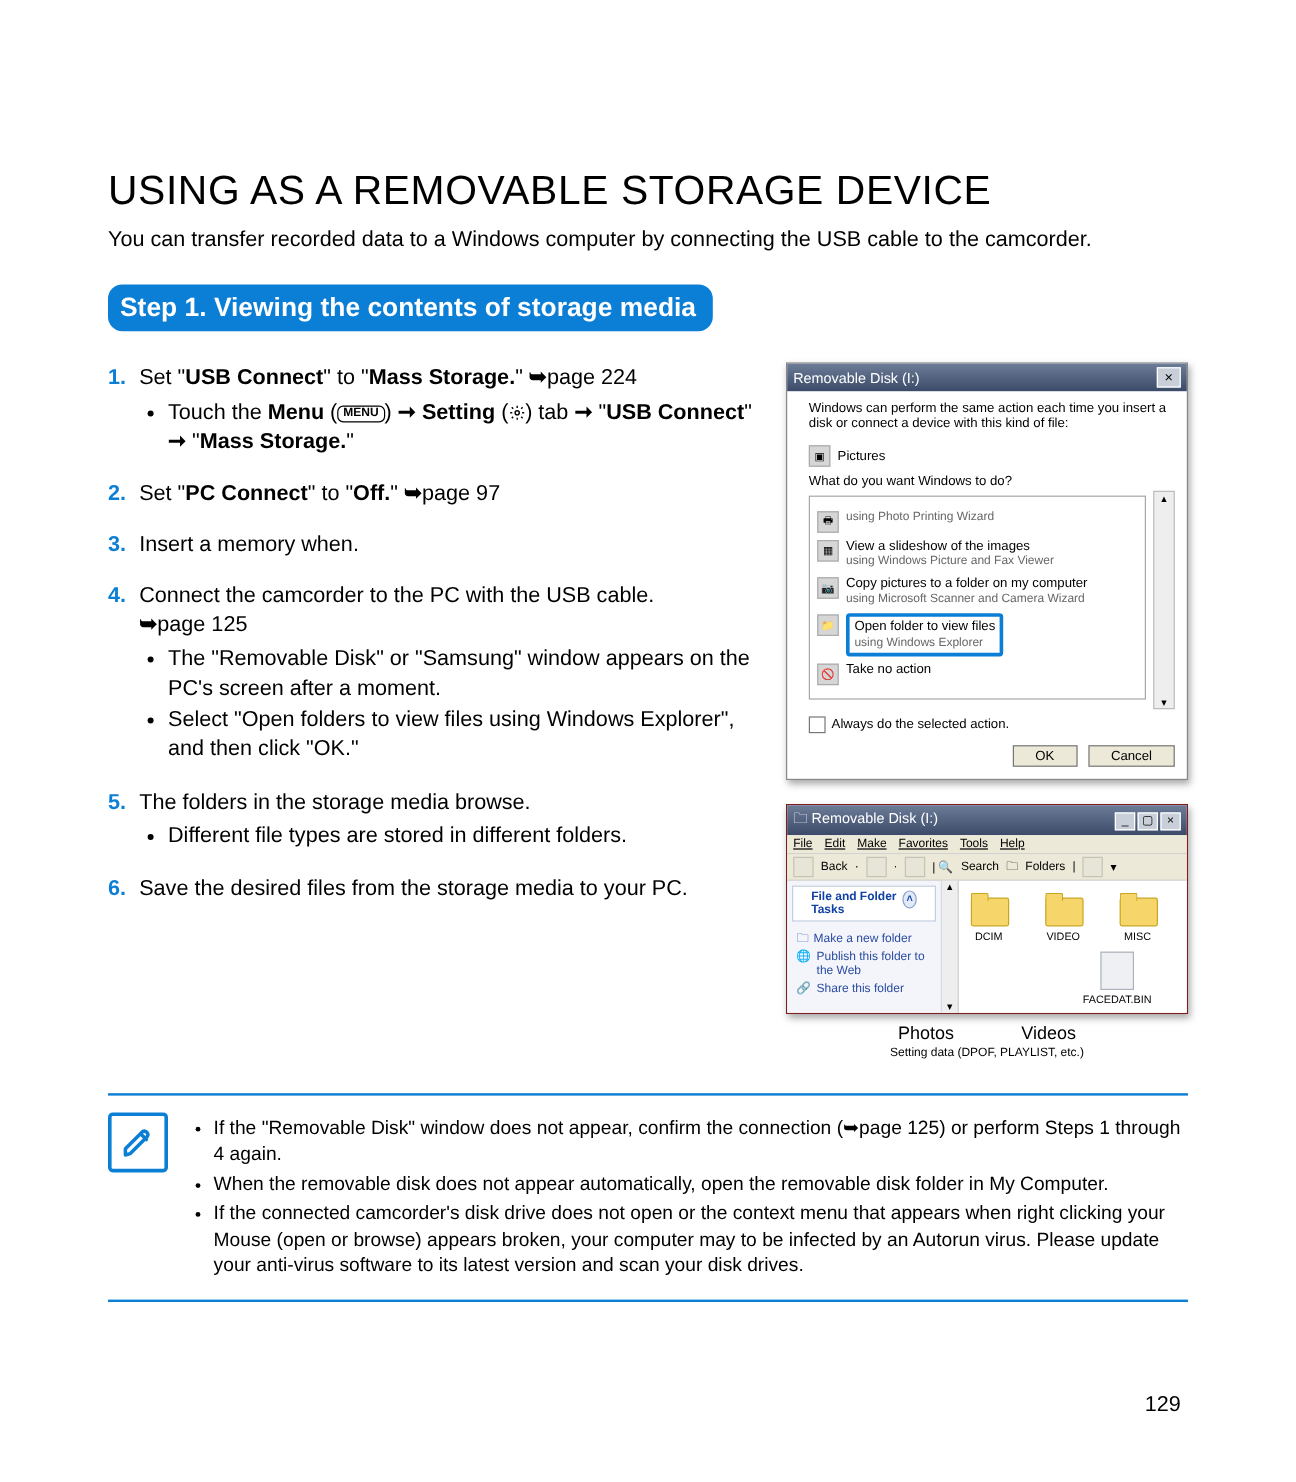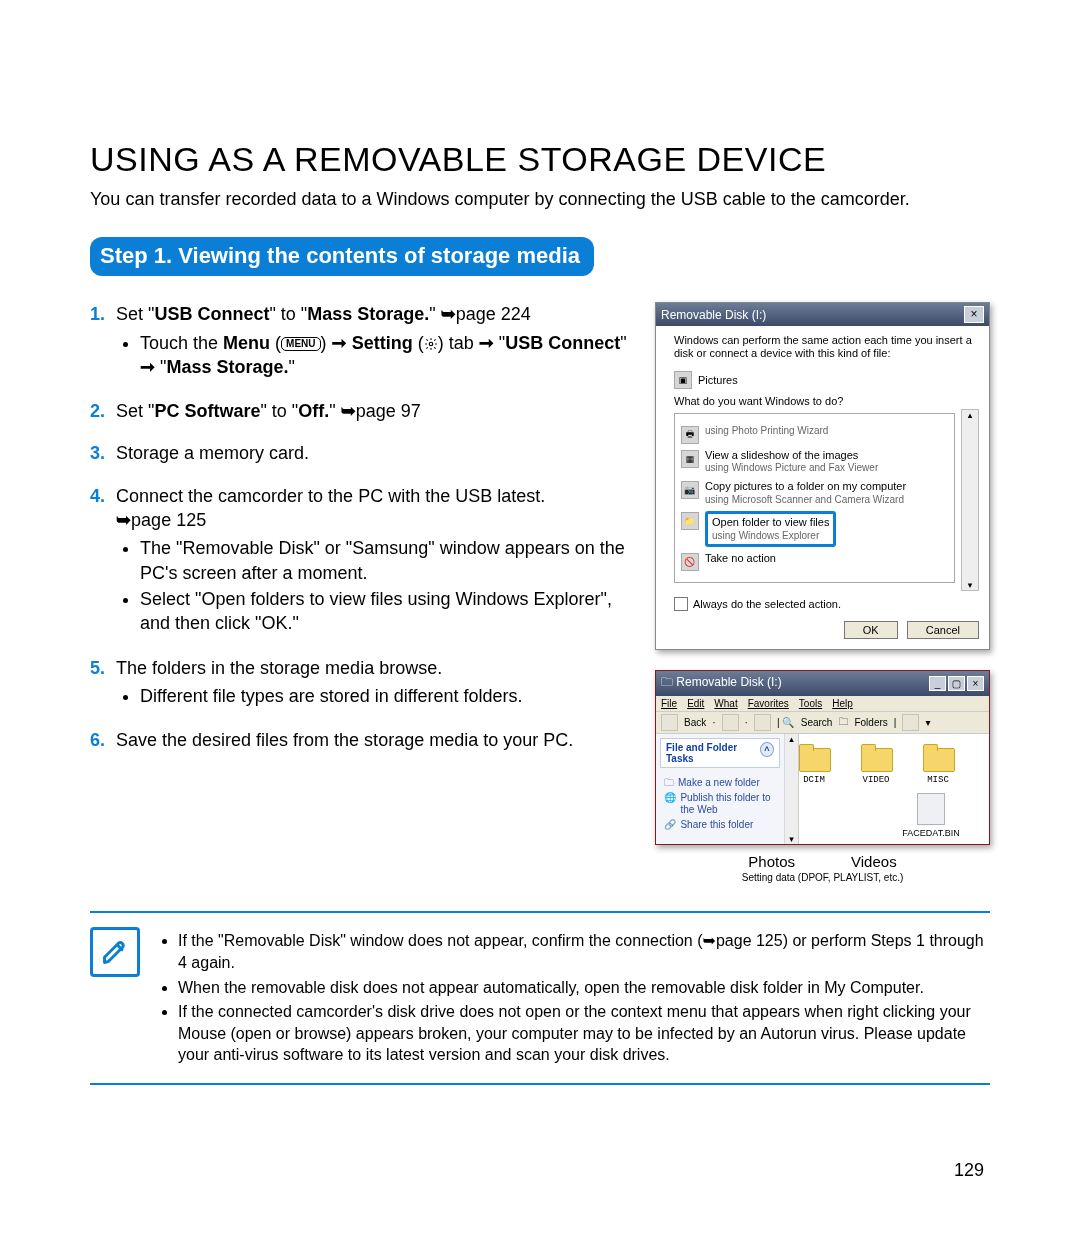--- a/index.html
+++ b/index.html
@@ -111,7 +111,7 @@
         <li>
           <span class="num">2.</span>
           <div class="body">
-            <span>Set "</span><b>PC Software</b><span>" to "</span><b>Off.</b><span>" </span><span class="arrow">➥</span><span>page 97</span>
+            <span>Set "</span><b>PC Connect</b><span>" to "</span><b>Off.</b><span>" </span><span class="arrow">➥</span><span>page 97</span>
           </div>
         </li>
         <li>

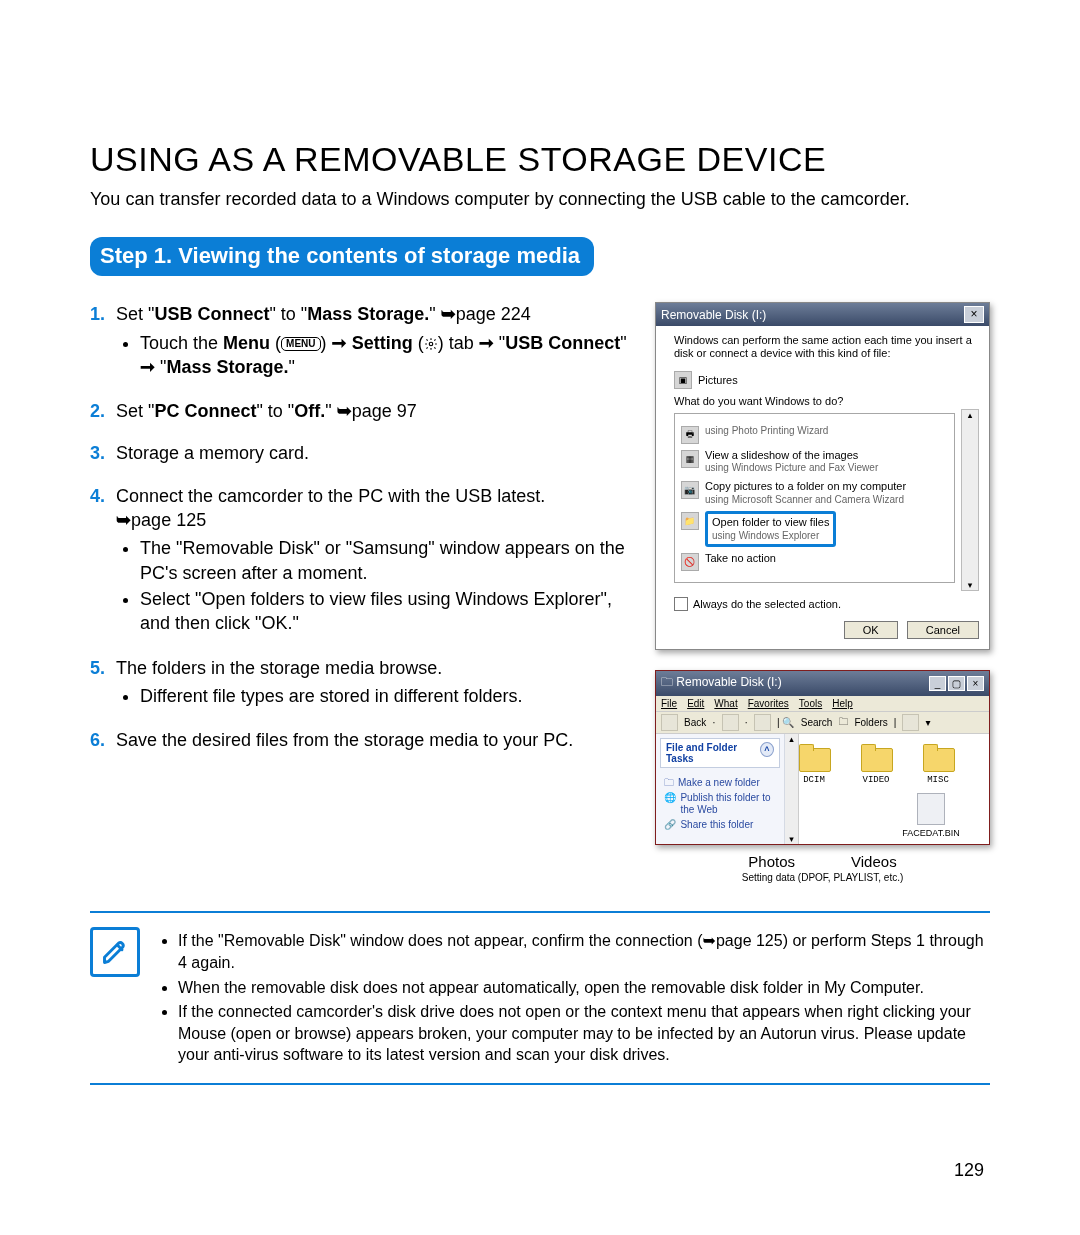--- a/index.html
+++ b/index.html
@@ -116,7 +116,7 @@
         </li>
         <li>
           <span class="num">3.</span>
-            <div class="body">Storage a memory card.</div>
+            <div class="body">Insert a memory when.</div>
         </li>
         <li>
           <span class="num">4.</span>

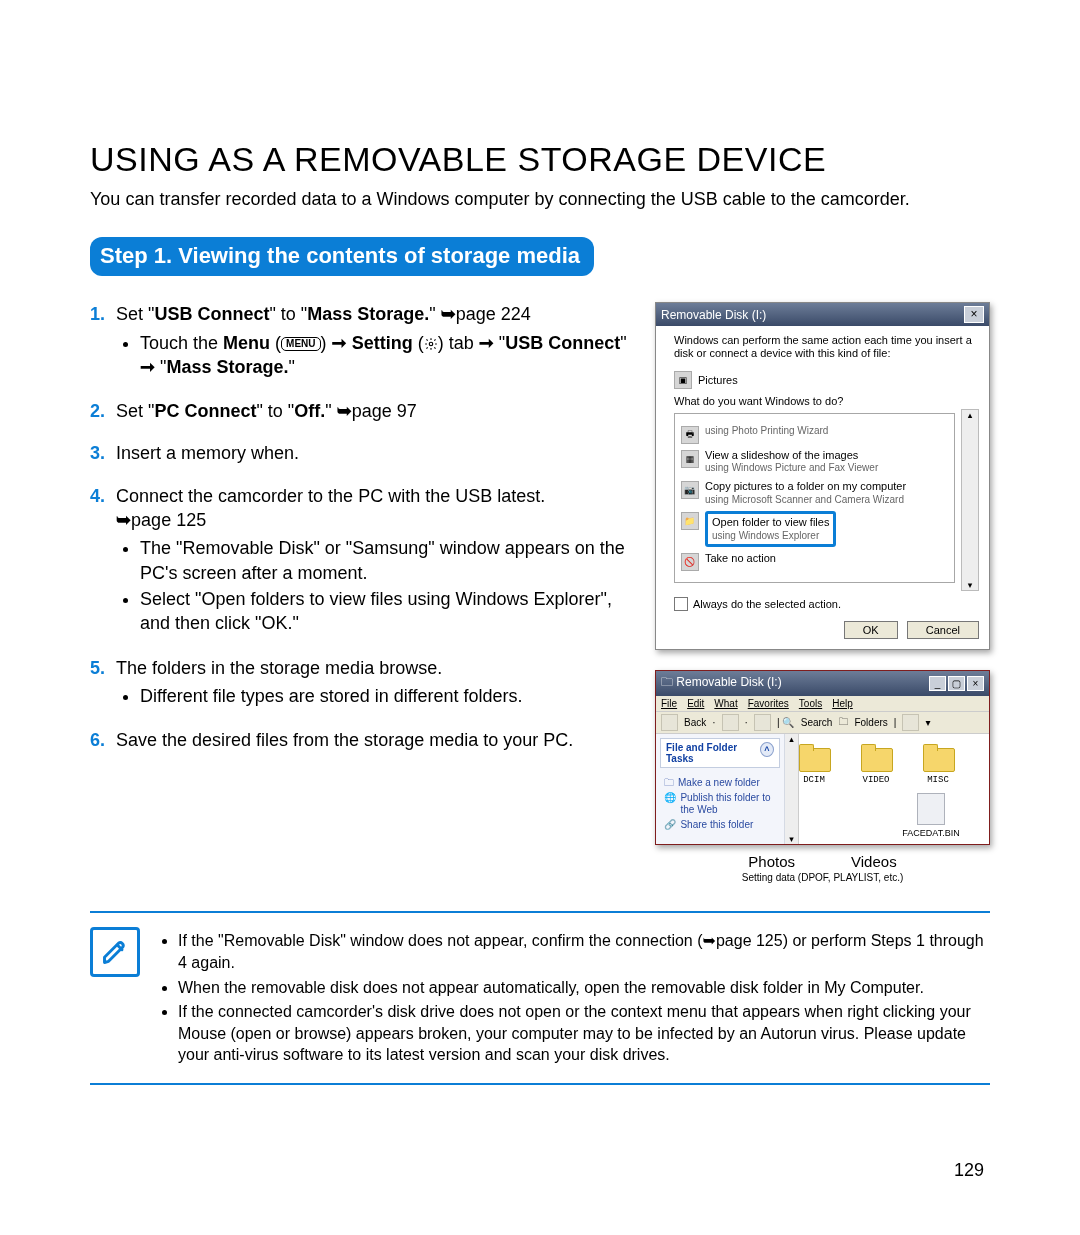--- a/index.html
+++ b/index.html
@@ -121,7 +121,7 @@
         <li>
           <span class="num">4.</span>
           <div class="body">
-            <span>Connect the camcorder to the PC with the USB latest.</span><br><span class="arrow">➥</span><span>page 125</span>
+            <span>Connect the camcorder to the PC with the USB cable.</span><br><span class="arrow">➥</span><span>page 125</span>
             <ul class="sub">
               <li>The "Removable Disk" or "Samsung" window appears on the PC's screen after a moment.</li>
               <li>Select "Open folders to view files using Windows Explorer", and then click "OK."</li>

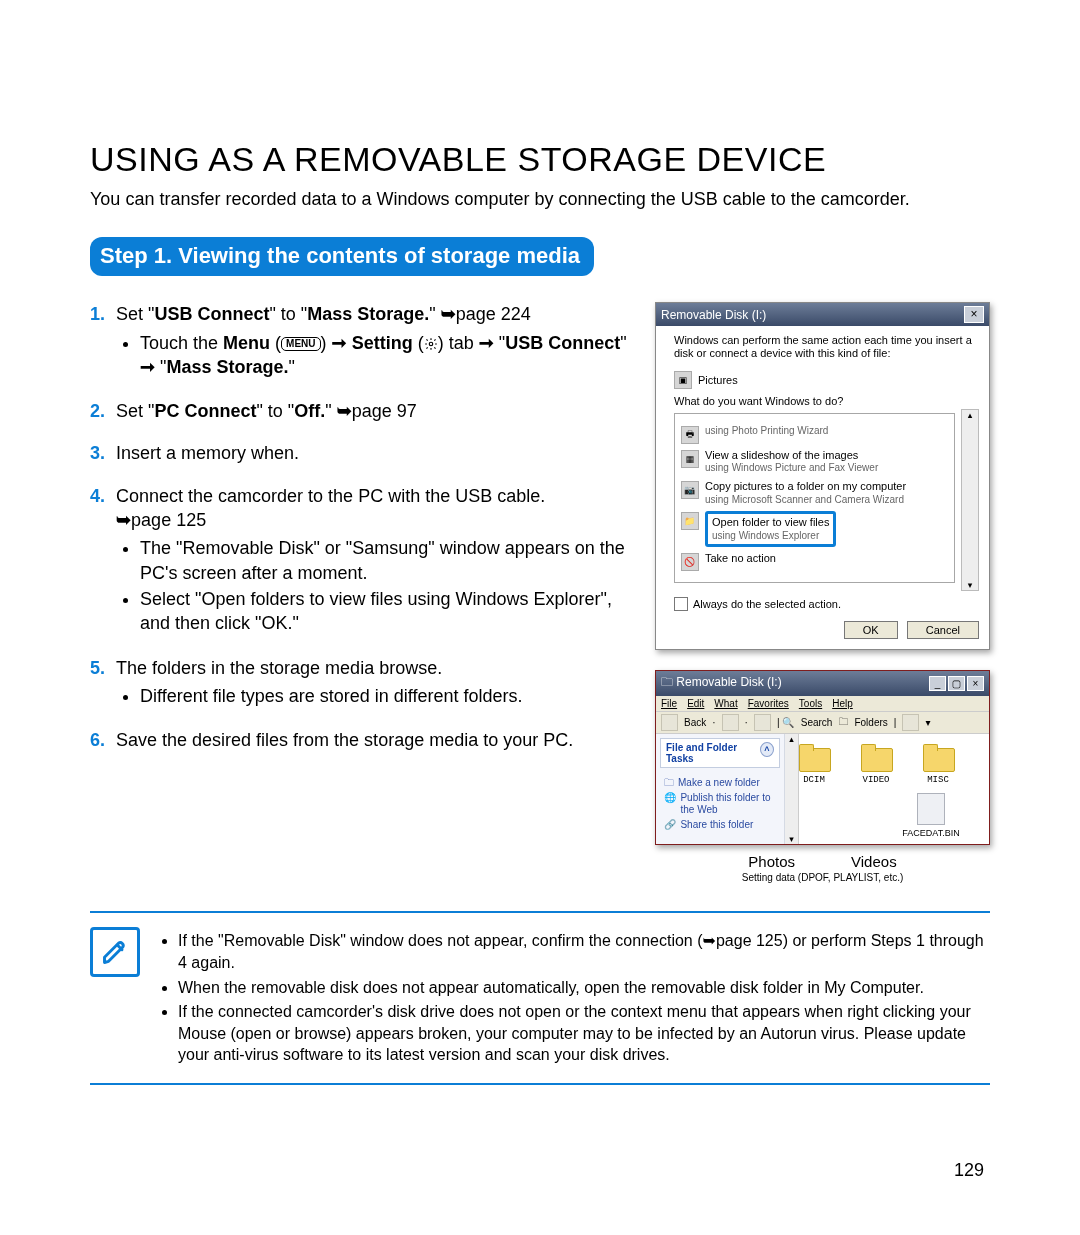--- a/index.html
+++ b/index.html
@@ -213,7 +213,7 @@
           <span class="ex-winbtns"><span>_</span><span>▢</span><span>×</span></span>
         </div>
         <div class="ex-menu">
-          <span>File</span><span>Edit</span><span>What</span><span>Favorites</span><span>Tools</span><span>Help</span>
+          <span>File</span><span>Edit</span><span>Make</span><span>Favorites</span><span>Tools</span><span>Help</span>
         </div>
         <div class="ex-tool">
           <span class="btn-ico"></span><span>Back</span> · <span class="btn-ico"></span> · <span class="btn-ico"></span> | 🔍 <span>Search</span> 🗀 <span>Folders</span> | <span class="btn-ico"></span>▾

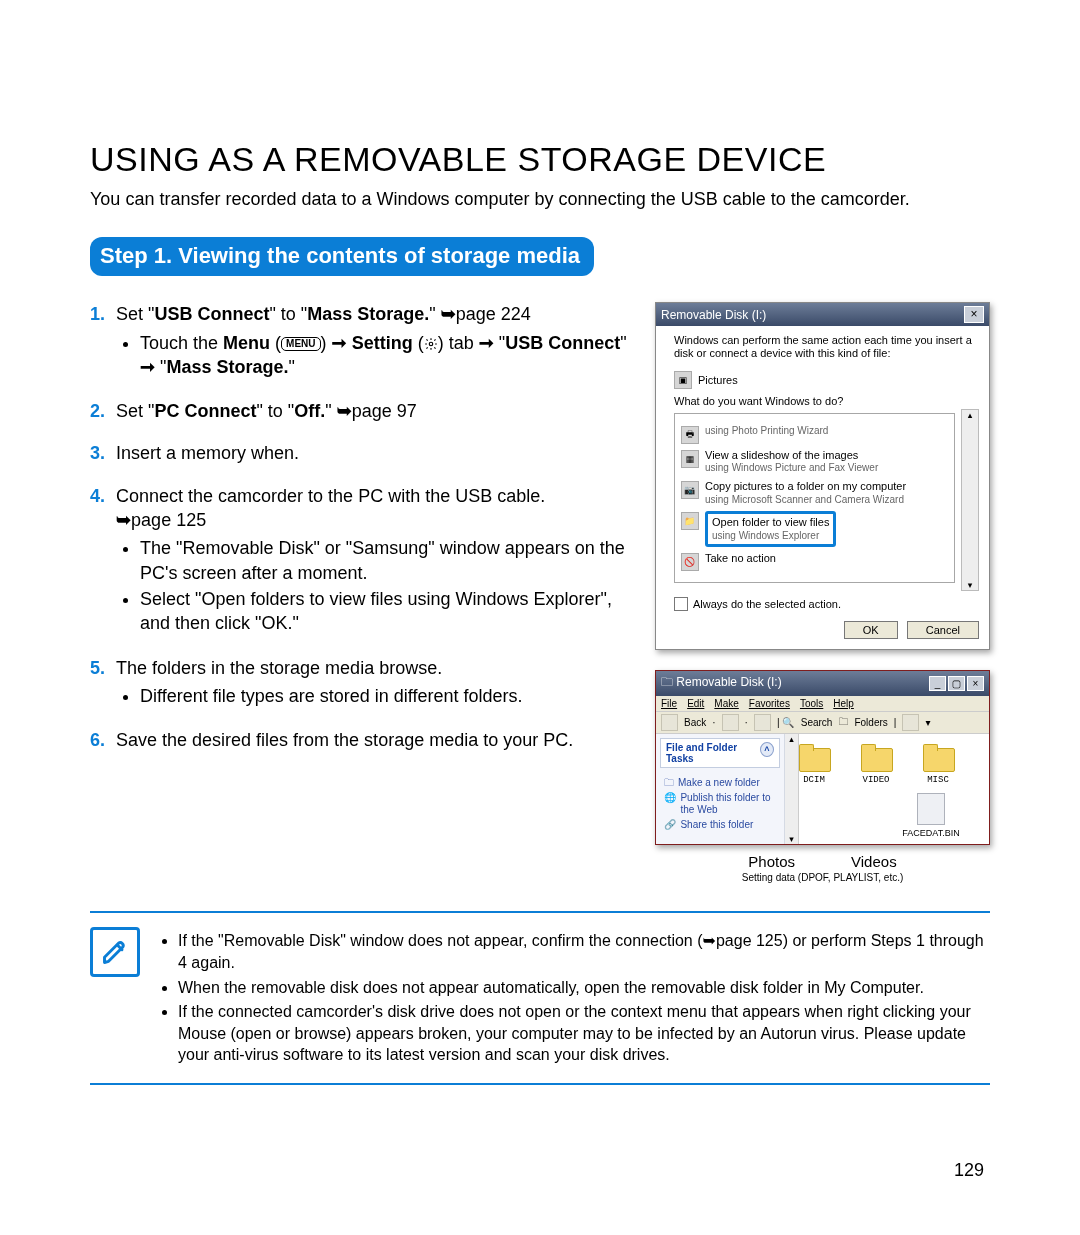--- a/index.html
+++ b/index.html
@@ -52,7 +52,7 @@
   .ex-tool .btn-ico{width:15px;height:15px;background:#e7e5d8;border:1px solid #c6c3b3;display:inline-block;}
   .ex-body{display:flex;height:110px;}
   .ex-side{width:128px;background:#f3f5fb;border-right:1px solid #d5dae4;}
-  .ex-panel-title{background:#fff;border:1px solid #c3cde0;color:#1141a3;font-weight:700;font-size:10px;padding:3px 5px;margin:4px 4px;display:flex;justify-content:space-between;}
+  .ex-panel-title{background:#fff;border:1px solid #c3cde0;color:#1141a3;font-weight:700;font-size:10px;padding:3px 15px;margin:4px 4px;display:flex;justify-content:space-between;}
   .ex-panel-title .circ{width:13px;height:13px;border-radius:50%;border:1px solid #8aa0cc;background:#e3eaf7;text-align:center;font-size:9px;line-height:13px;}
   .ex-tasks{padding:2px 8px 0 8px;color:#2a4aa0;}
   .ex-tasks div{margin:3px 0;display:flex;align-items:flex-start;gap:4px;line-height:1.2;}

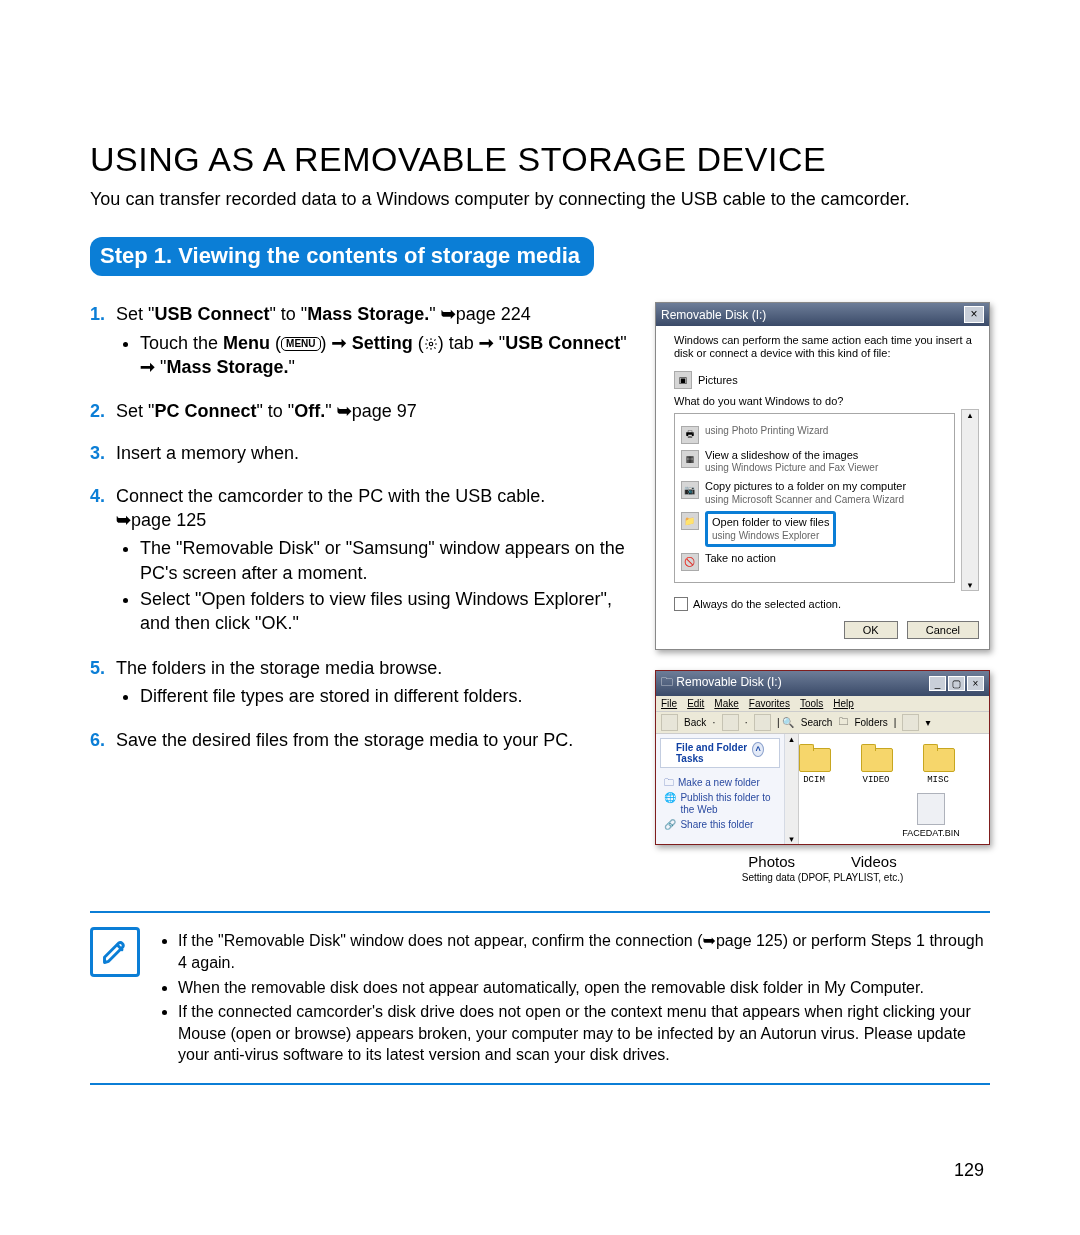--- a/index.html
+++ b/index.html
@@ -58,7 +58,7 @@
   .ex-tasks div{margin:3px 0;display:flex;align-items:flex-start;gap:4px;line-height:1.2;}
   .ex-main{flex:1;background:#fff;position:relative;padding:10px 6px;}
   .ex-sc{position:absolute;left:0;top:0;bottom:0;width:13px;background:#eee;border-right:1px solid #ccc;display:flex;flex-direction:column;justify-content:space-between;font-size:9px;text-align:center;}
-  .folders{display:flex;gap:28px;margin-left:6px;font-family:Liberation Mono, monospace;}
+  .folders{display:flex;gap:28px;margin-left:16px;}
   .fcol{text-align:center;}
   .ficon{width:34px;height:28px;margin:0 auto 3px;position:relative;}
   .ficon::before{content:"";position:absolute;left:2px;top:4px;width:30px;height:22px;background:#f6d66b;border:1px solid #c7a620;border-radius:2px;}

